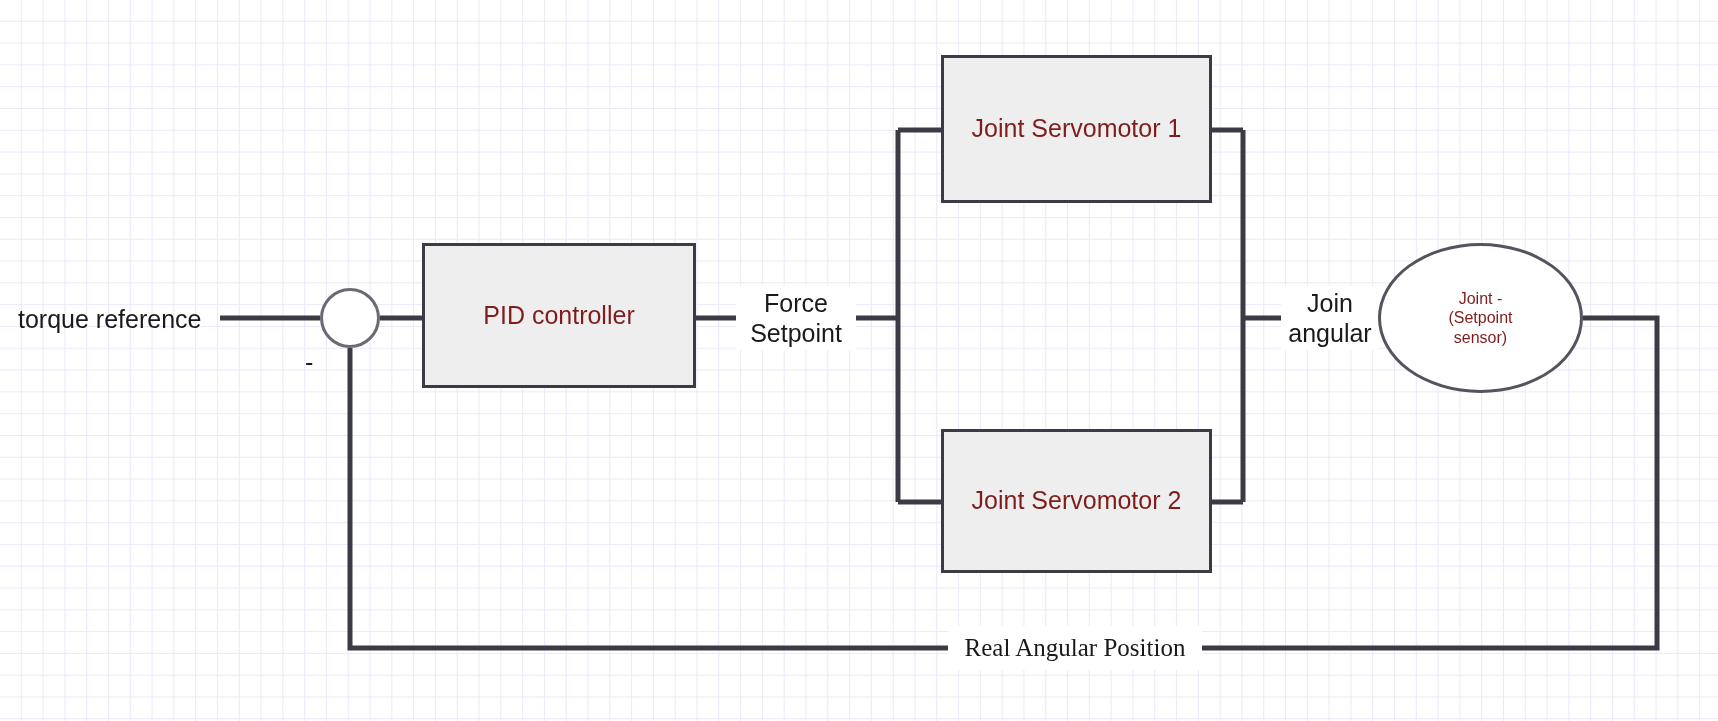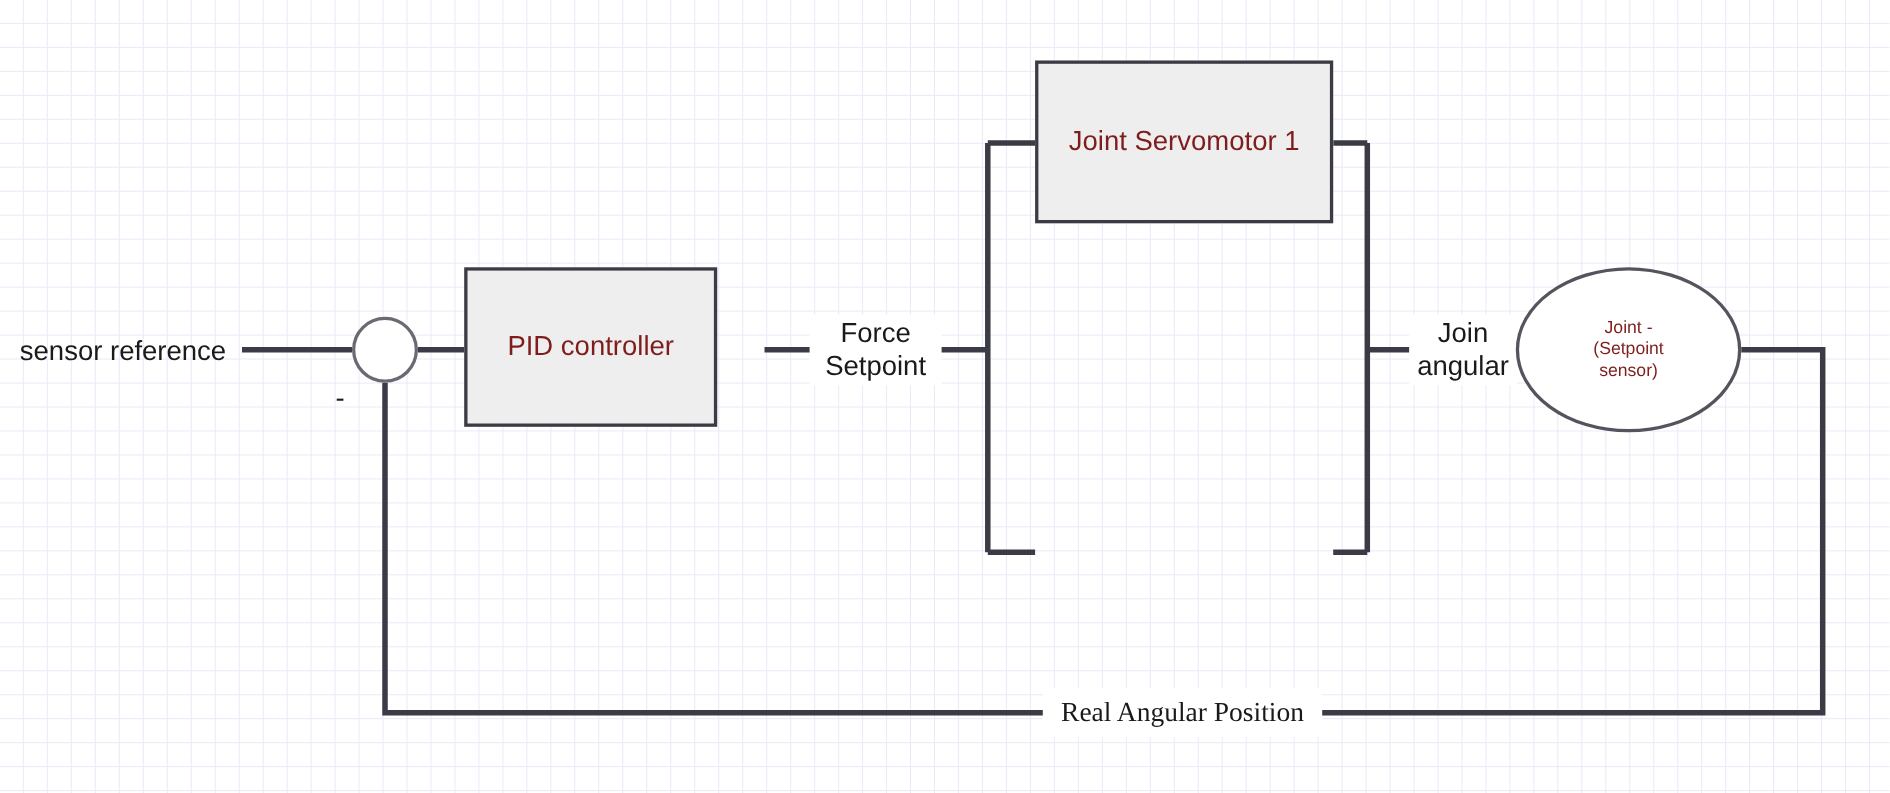--- a/index.html
+++ b/index.html
@@ -110,7 +110,7 @@
     </g>
   </svg>
 
-  <div class="plain-label" style="left:18px; top:304px;">sensor reference</div>
+  <div class="plain-label" style="left:18px; top:304px;">torque reference</div>
 
   <div class="node junction" style="left:320px; top:288px; width:60px; height:60px;"></div>
   <div class="sign-label" style="left:305px; top:350px;">-</div>

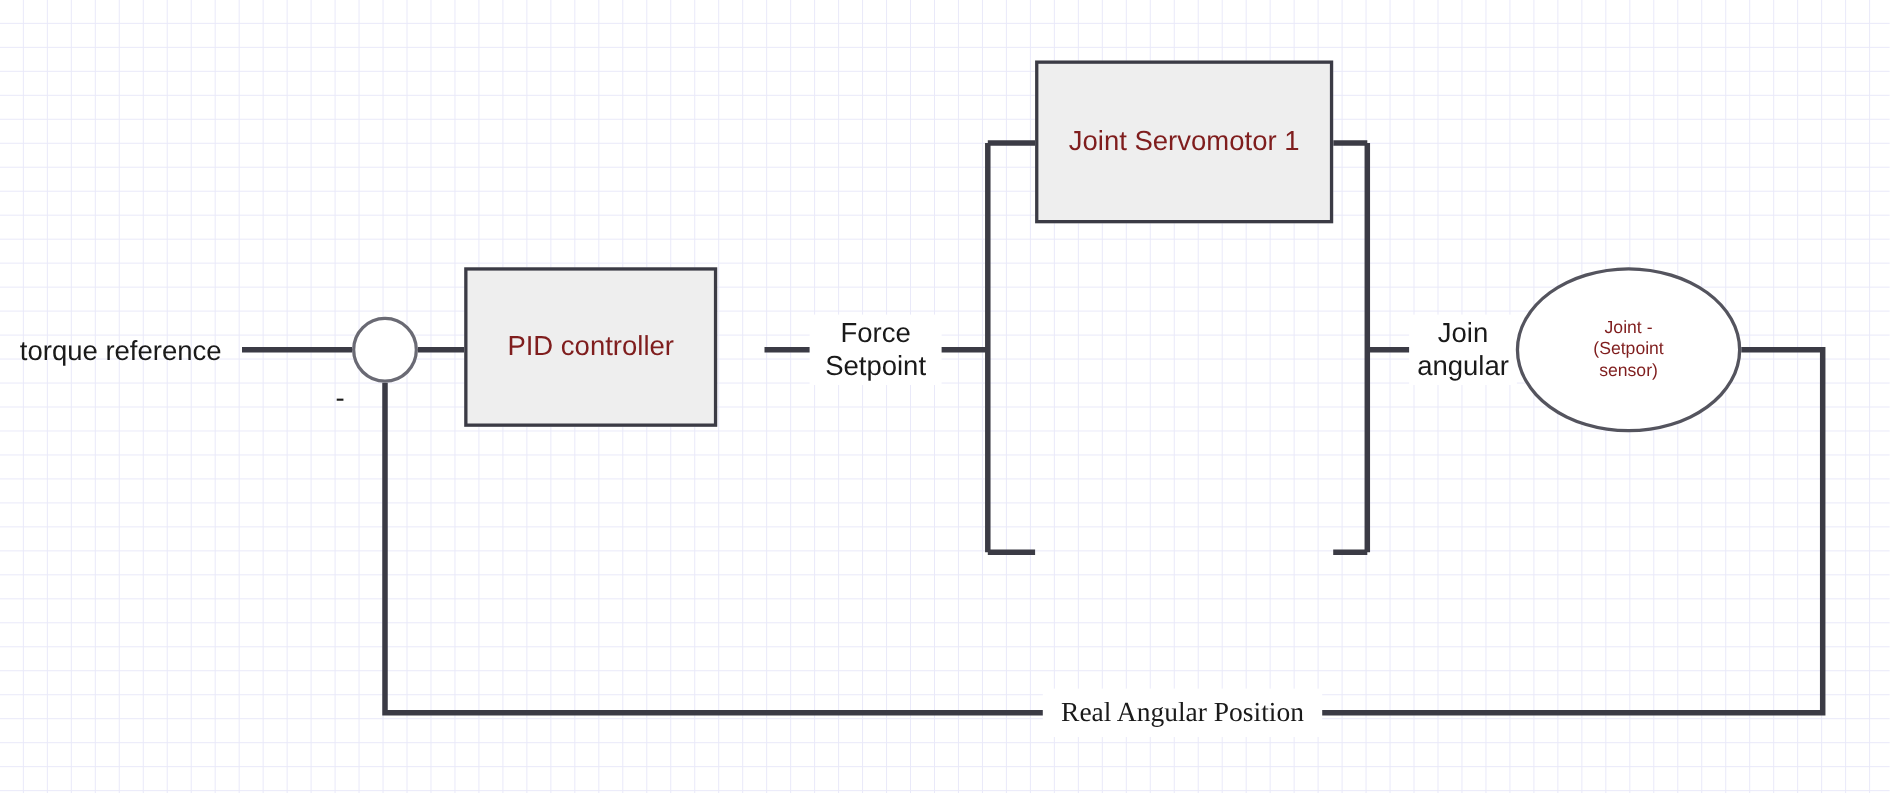--- a/index.html
+++ b/index.html
@@ -115,7 +115,7 @@
   <div class="node junction" style="left:320px; top:288px; width:60px; height:60px;"></div>
   <div class="sign-label" style="left:305px; top:350px;">-</div>
 
-  <div class="node block" style="left:422px; top:243px; width:230px; height:145px;">
+  <div class="node block" style="left:422px; top:243px; width:274px; height:145px;">
     <span>PID controller</span>
   </div>
 

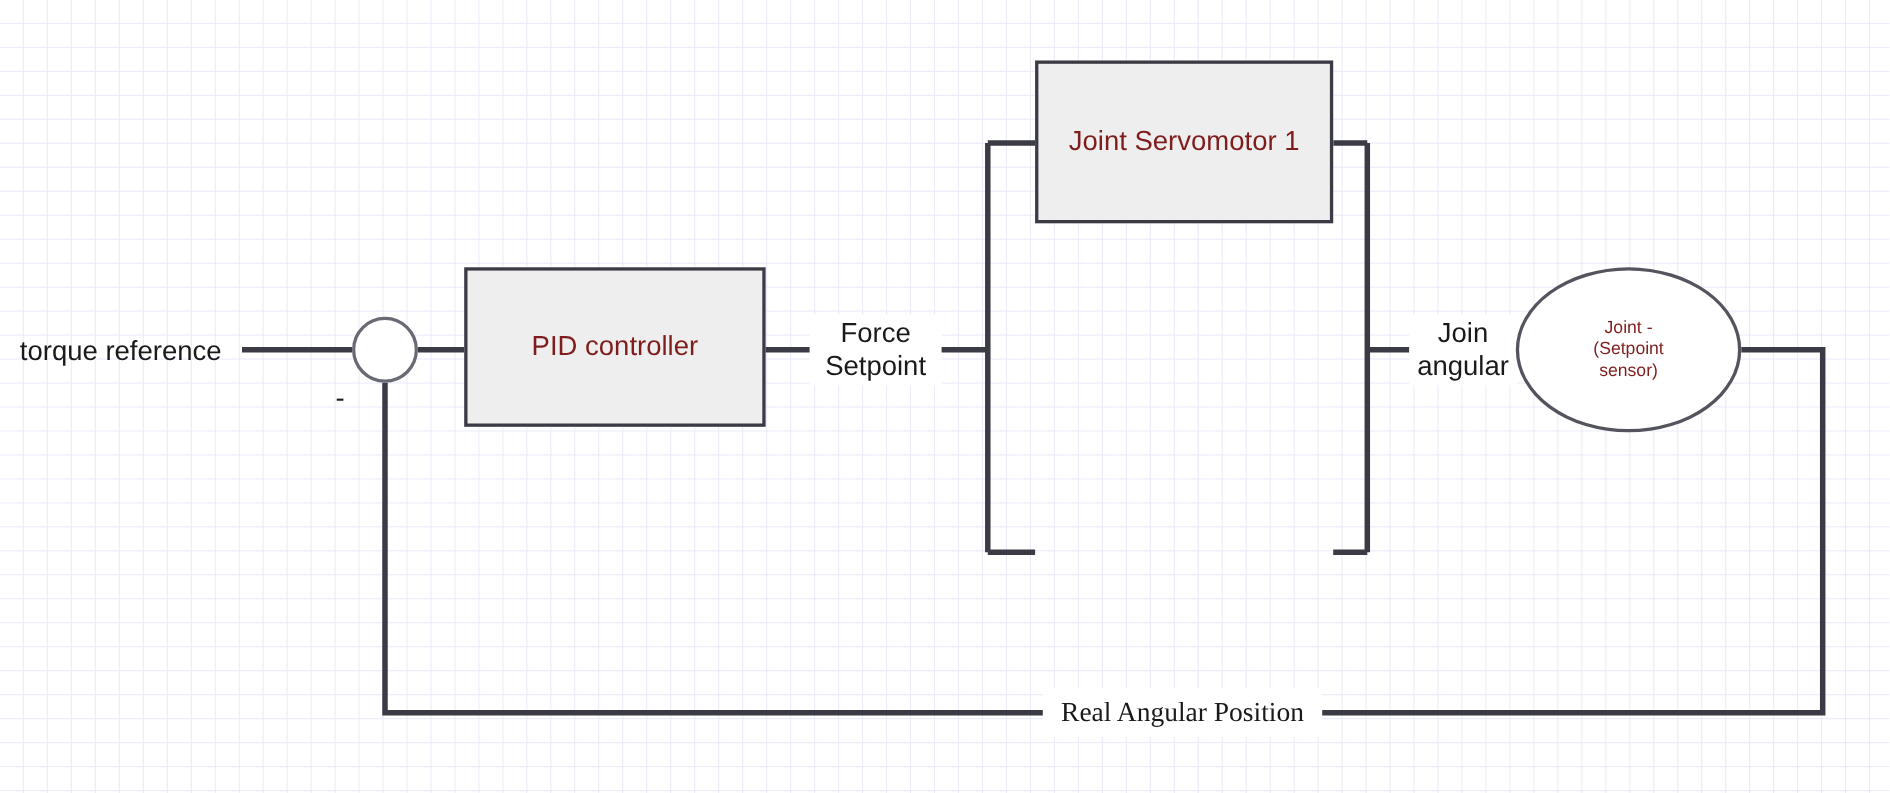--- a/index.html
+++ b/index.html
@@ -128,6 +128,9 @@
     <span>Joint Servomotor 1</span>
   </div>
 
+  <div class="node block" style="left:941px; top:429px; width:271px; height:144px;">
+    <span>Joint Servomotor 2</span>
+  </div>
 
   <div class="edge-label" style="left:1281px; top:286px; width:98px; height:64px;text-align:center;">
     <span>Join</span>

